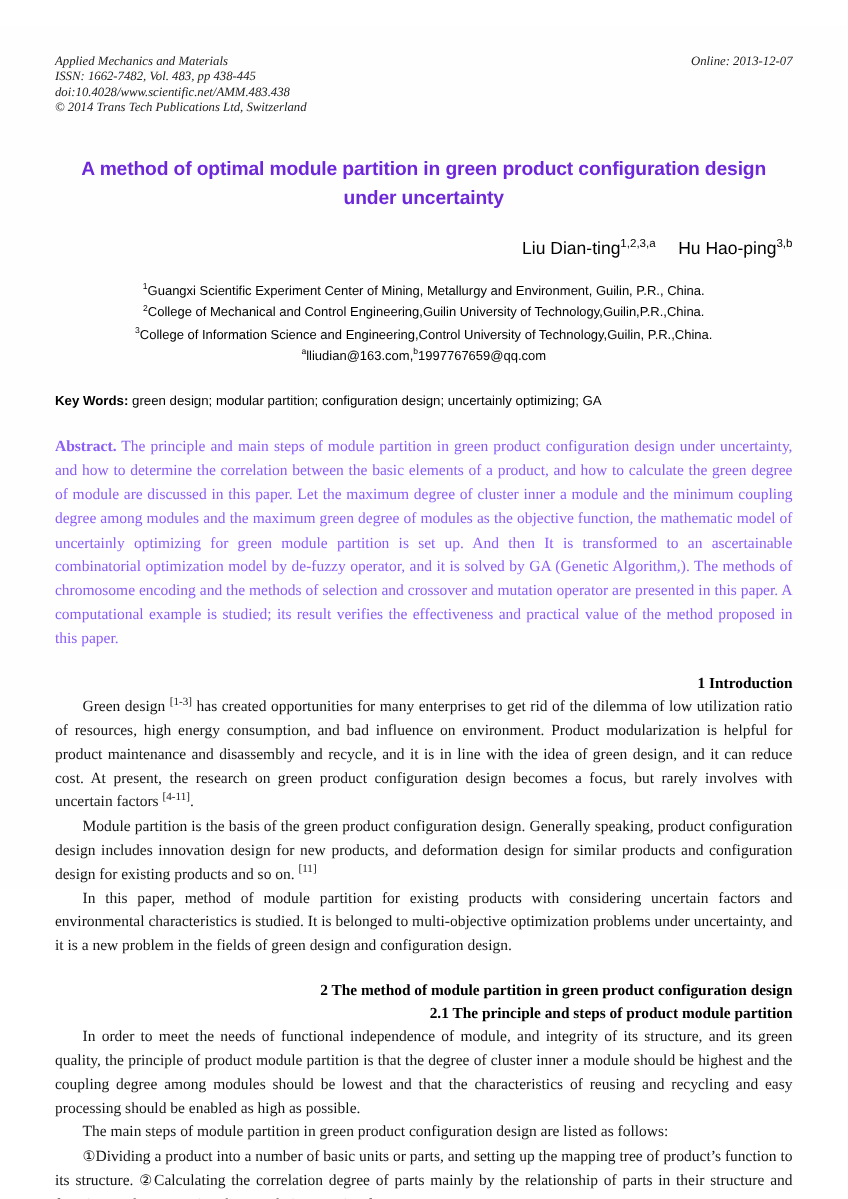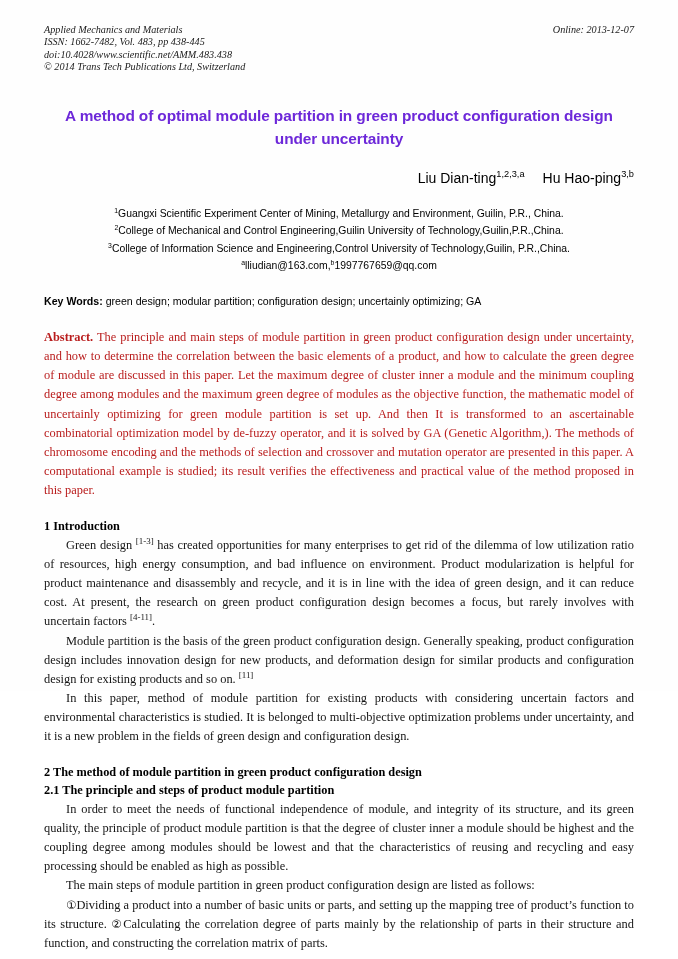--- a/index.html
+++ b/index.html
@@ -22,6 +22,7 @@
     background: #fefefe;
     box-sizing: border-box;
     padding: 24px 44px 16px 44px;
+    margin-top: 20px;
   }
 
   

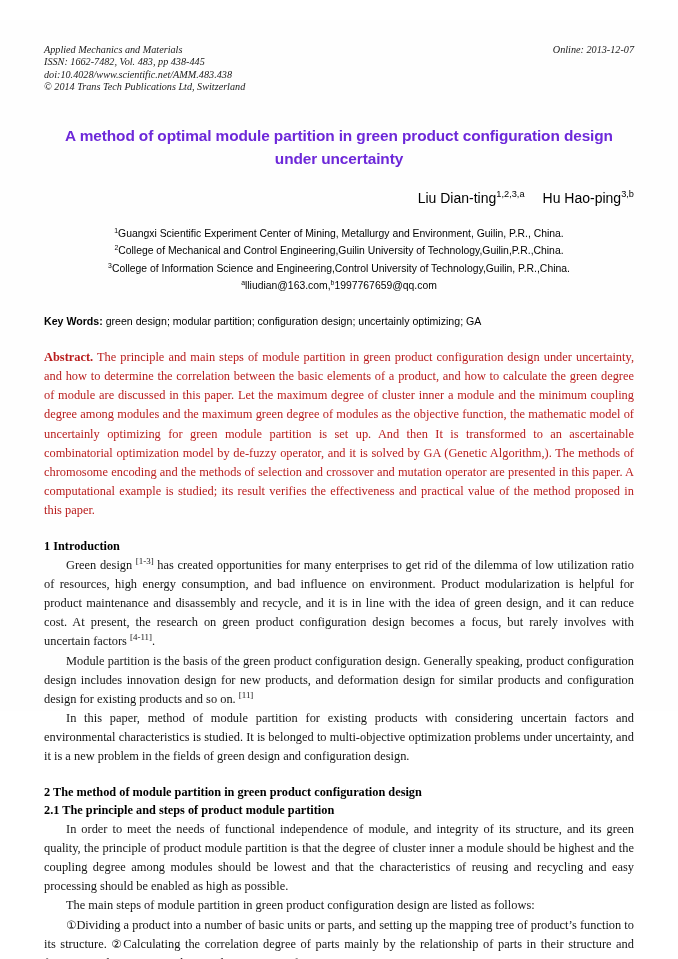--- a/index.html
+++ b/index.html
@@ -113,7 +113,7 @@
     line-height: 19.1px;
     text-align: justify;
     text-justify: inter-word;
-    color: #b91c1c;
+    color: #8b5cf6;
   }
   .abstract .ab-label { font-weight: bold; }
 

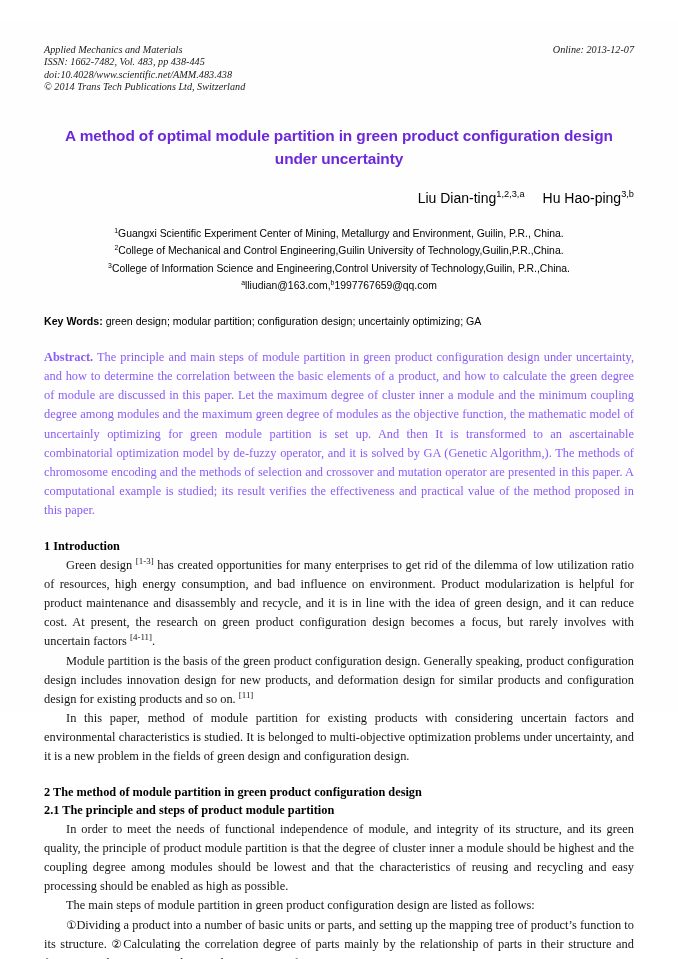--- a/index.html
+++ b/index.html
@@ -125,6 +125,7 @@
     line-height: 18px;
     margin-top: 17px;
     color: #000;
+    text-align: right;
   }
   .section-heading.sub {
     margin-top: 0;

